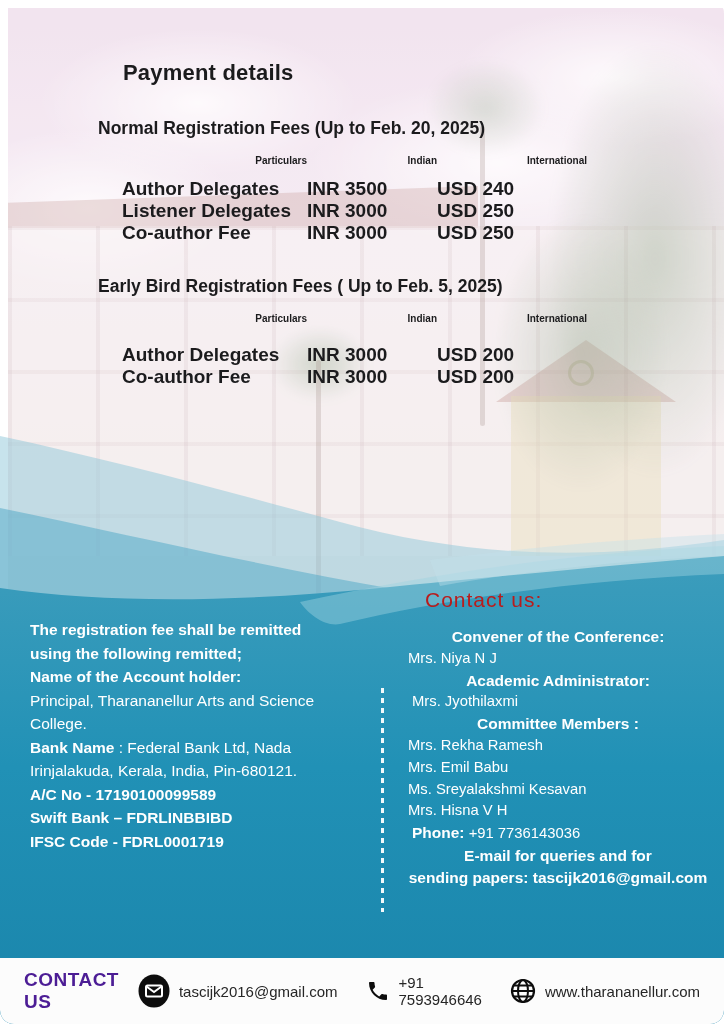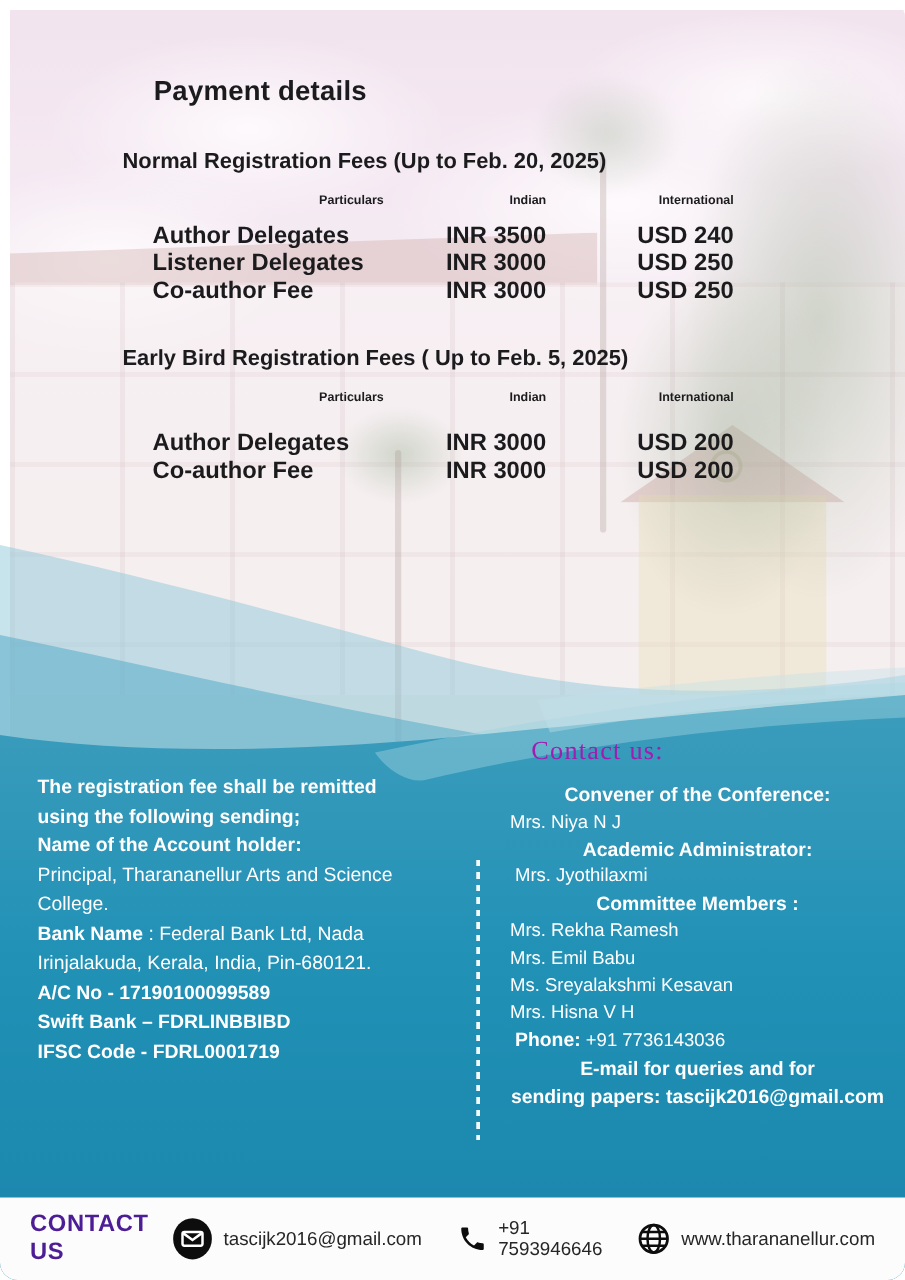--- a/index.html
+++ b/index.html
@@ -51,7 +51,7 @@
   .es .fh{padding-bottom:20px;}
   .fcell{font-size:19px;font-weight:bold;line-height:22px;}
   .fname{padding-left:30px;}
-  .fval{text-align:right;}
+  .fval{text-align:left;}
   
   .contact-heading{position:absolute;left:425px;top:588px;color:#a21caf;font-size:21px;letter-spacing:1px;font-weight:400;font-family:Liberation Serif, serif;}
   .leftcol{position:absolute;left:30px;top:618px;width:345px;color:#ffffff;font-size:15.5px;line-height:23.5px;}

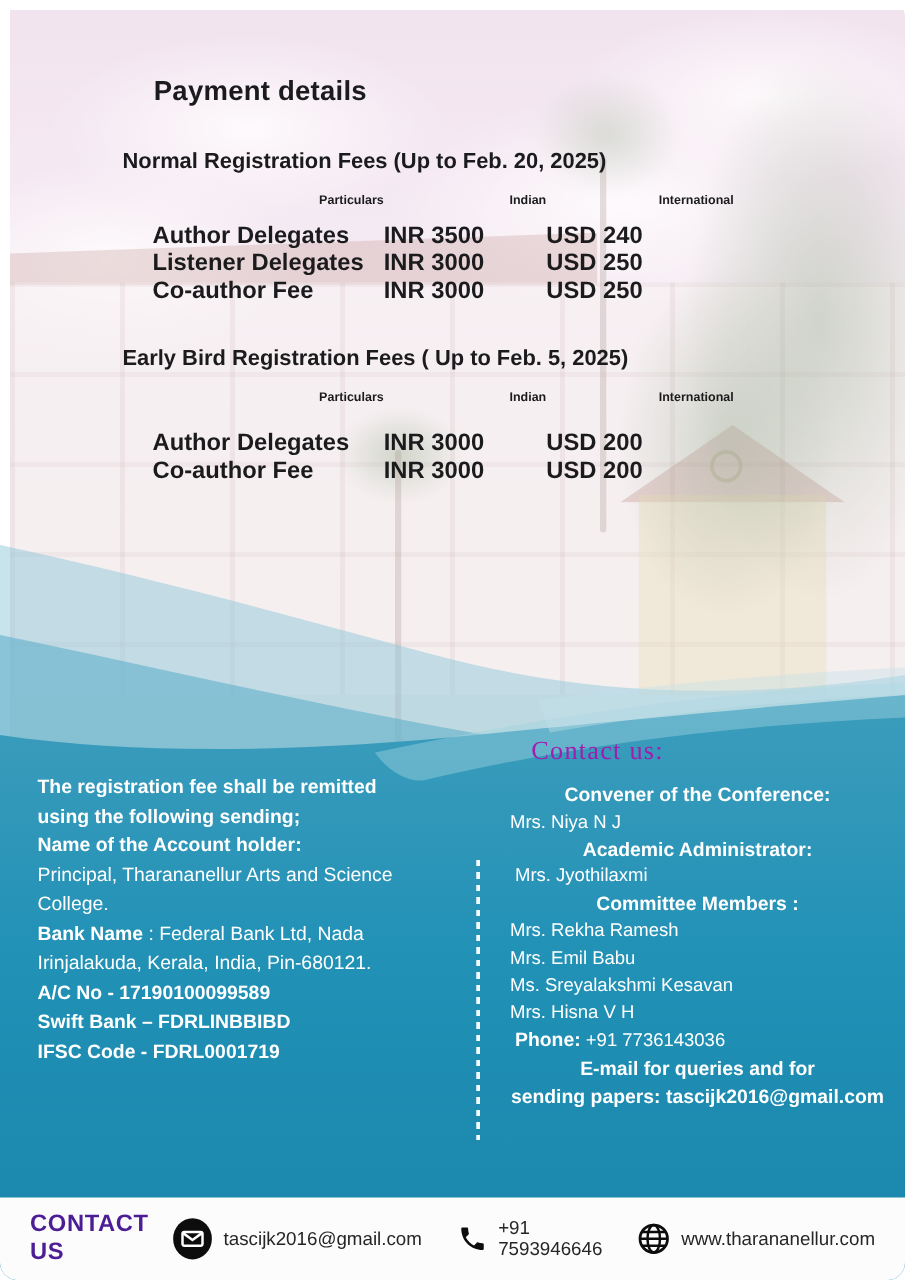--- a/index.html
+++ b/index.html
@@ -53,7 +53,7 @@
   .fname{padding-left:30px;}
   .fval{text-align:left;}
   
-  .contact-heading{position:absolute;left:425px;top:588px;color:#a21caf;font-size:21px;letter-spacing:1px;font-weight:400;font-family:Liberation Serif, serif;}
+  .contact-heading{position:absolute;left:425px;top:588px;color:#b91c1c;font-size:21px;letter-spacing:1px;font-weight:400;}
   .leftcol{position:absolute;left:30px;top:618px;width:345px;color:#ffffff;font-size:15.5px;line-height:23.5px;}
   .leftcol .b{font-weight:bold;}
   .rightcol{position:absolute;left:408px;top:626px;width:300px;color:#ffffff;font-size:14.8px;line-height:21.8px;}

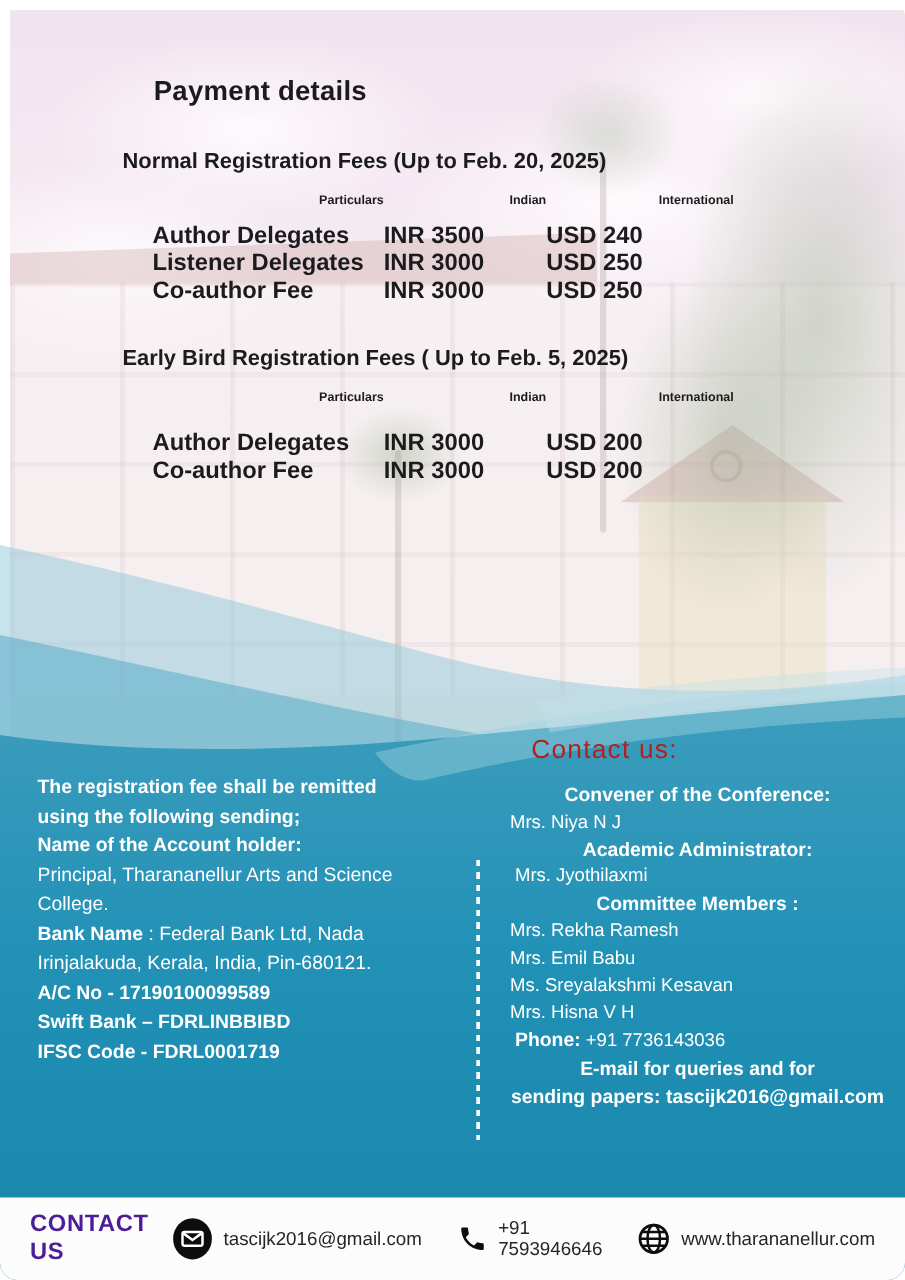--- a/index.html
+++ b/index.html
@@ -155,7 +155,7 @@
 
     <div class="leftcol">
       <div class="b">The registration fee shall be remitted</div>
-      <div class="b">using the following sending;</div>
+      <div class="b">using the following remitted;</div>
       <div class="b">Name of the Account holder:</div>
       <div>Principal, Tharananellur Arts and Science College.</div>
       <div><span class="b">Bank Name</span><span> : Federal Bank Ltd, Nada Irinjalakuda, Kerala, India, Pin-680121.</span></div>

